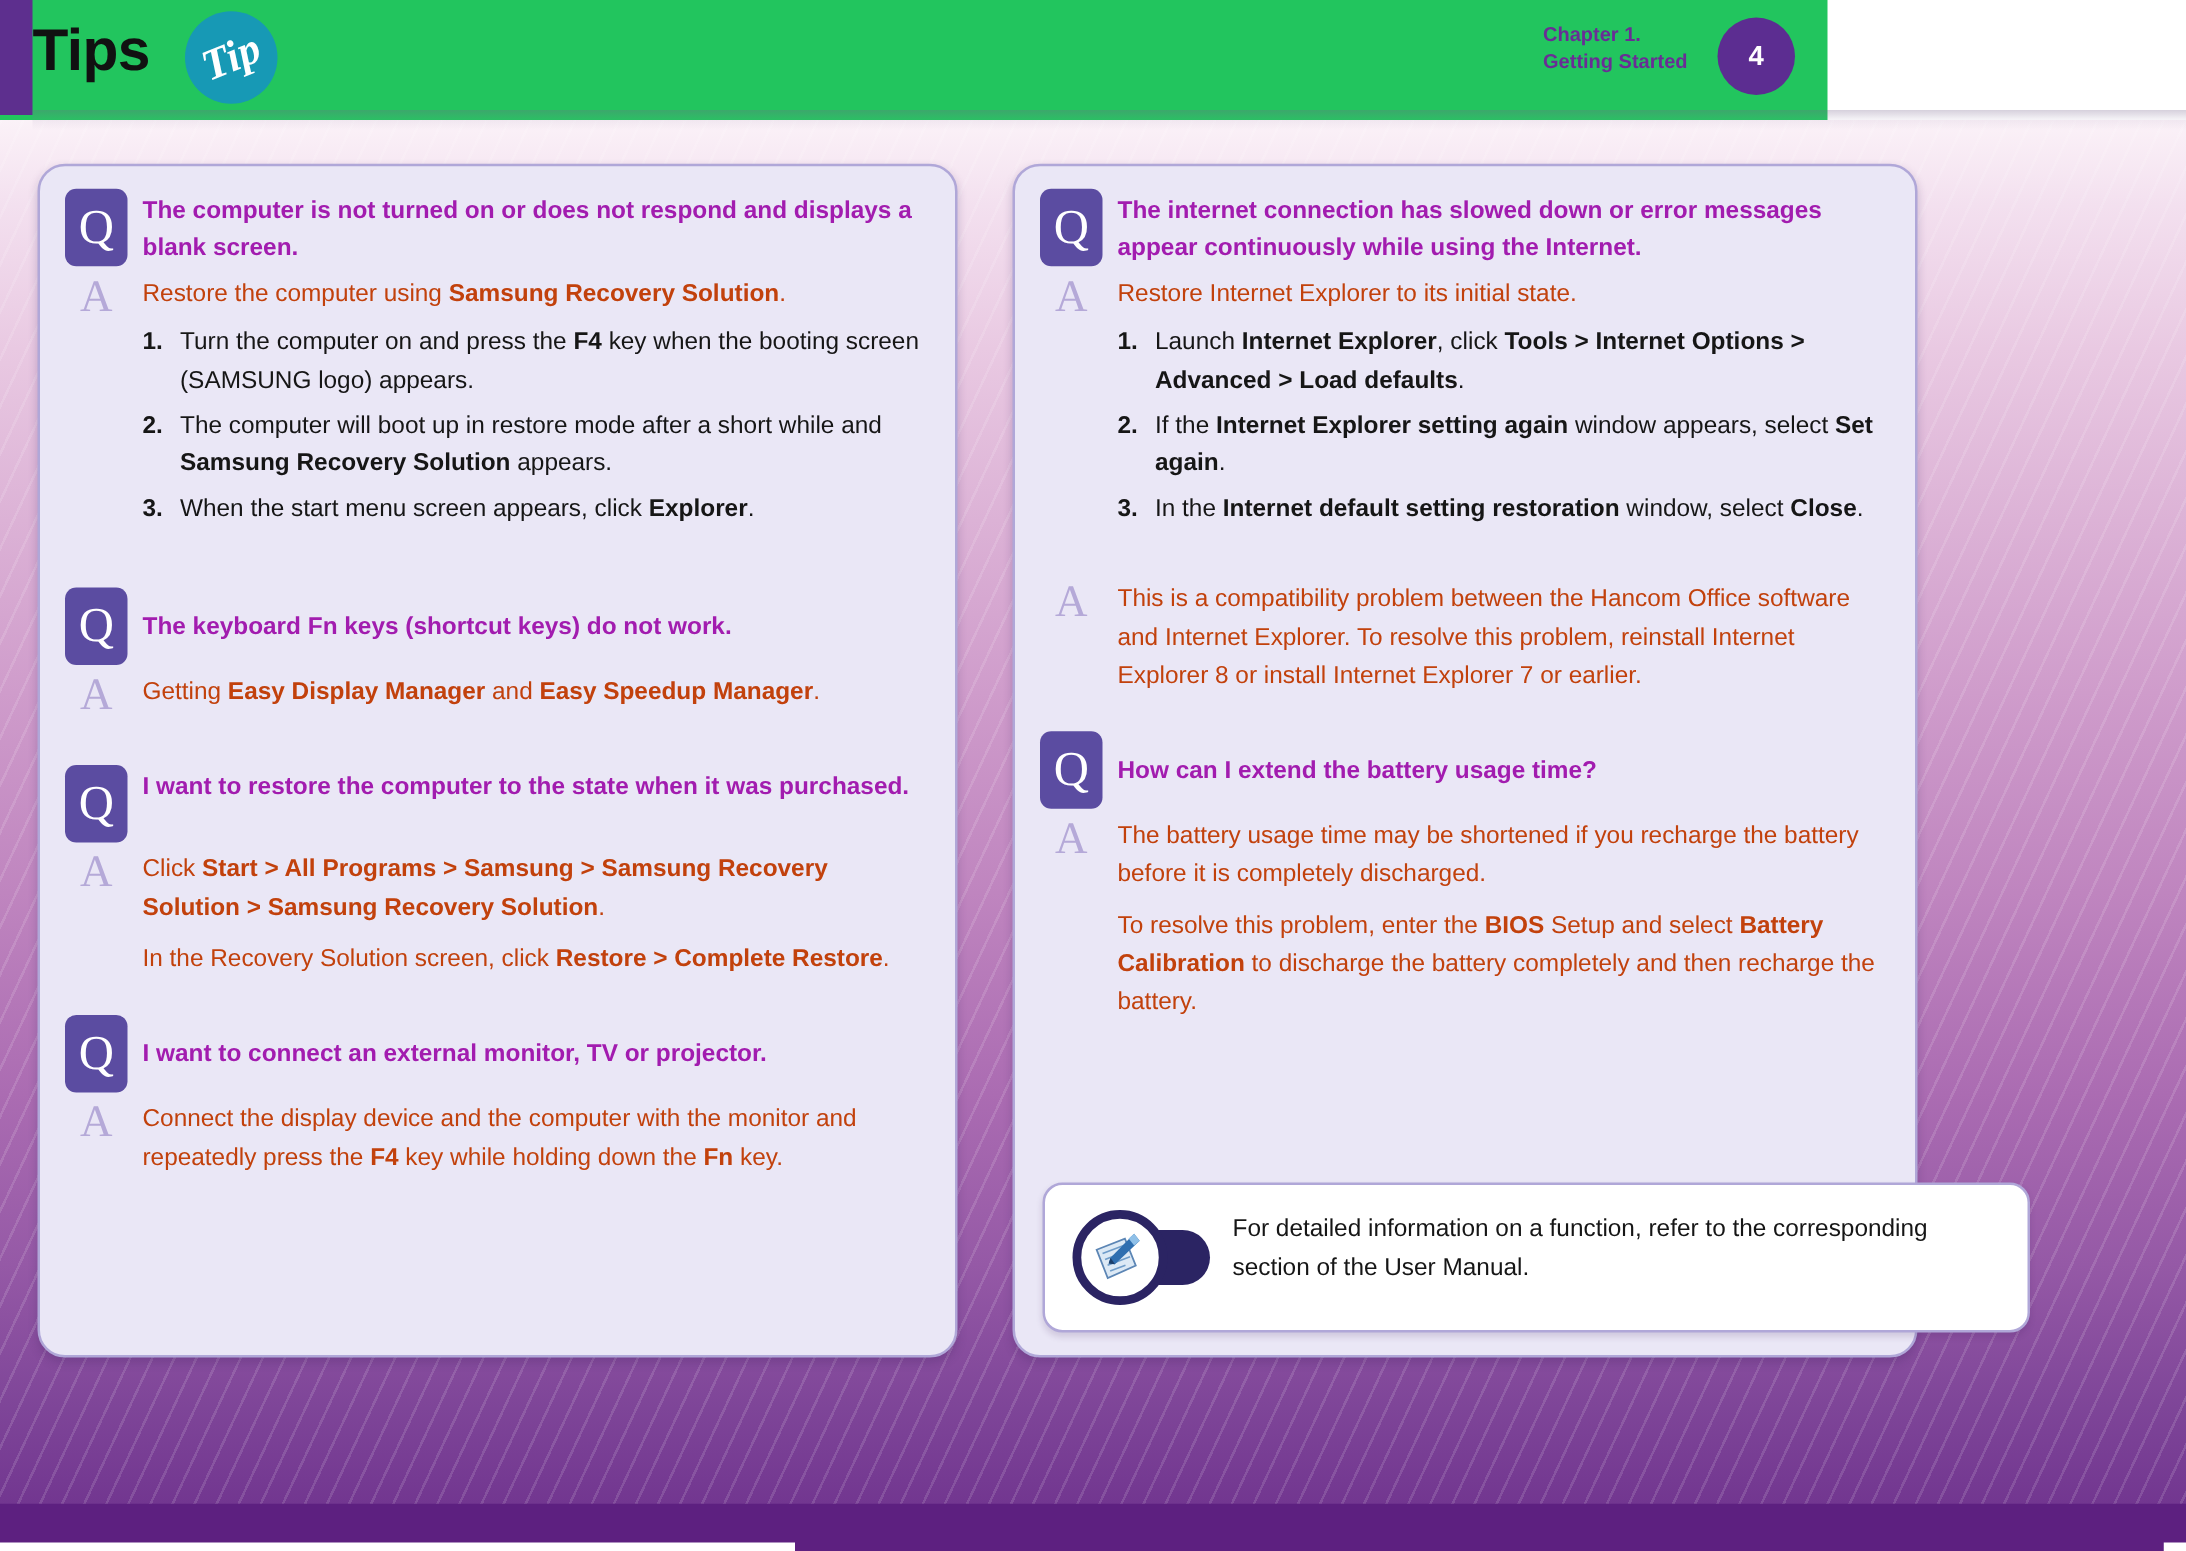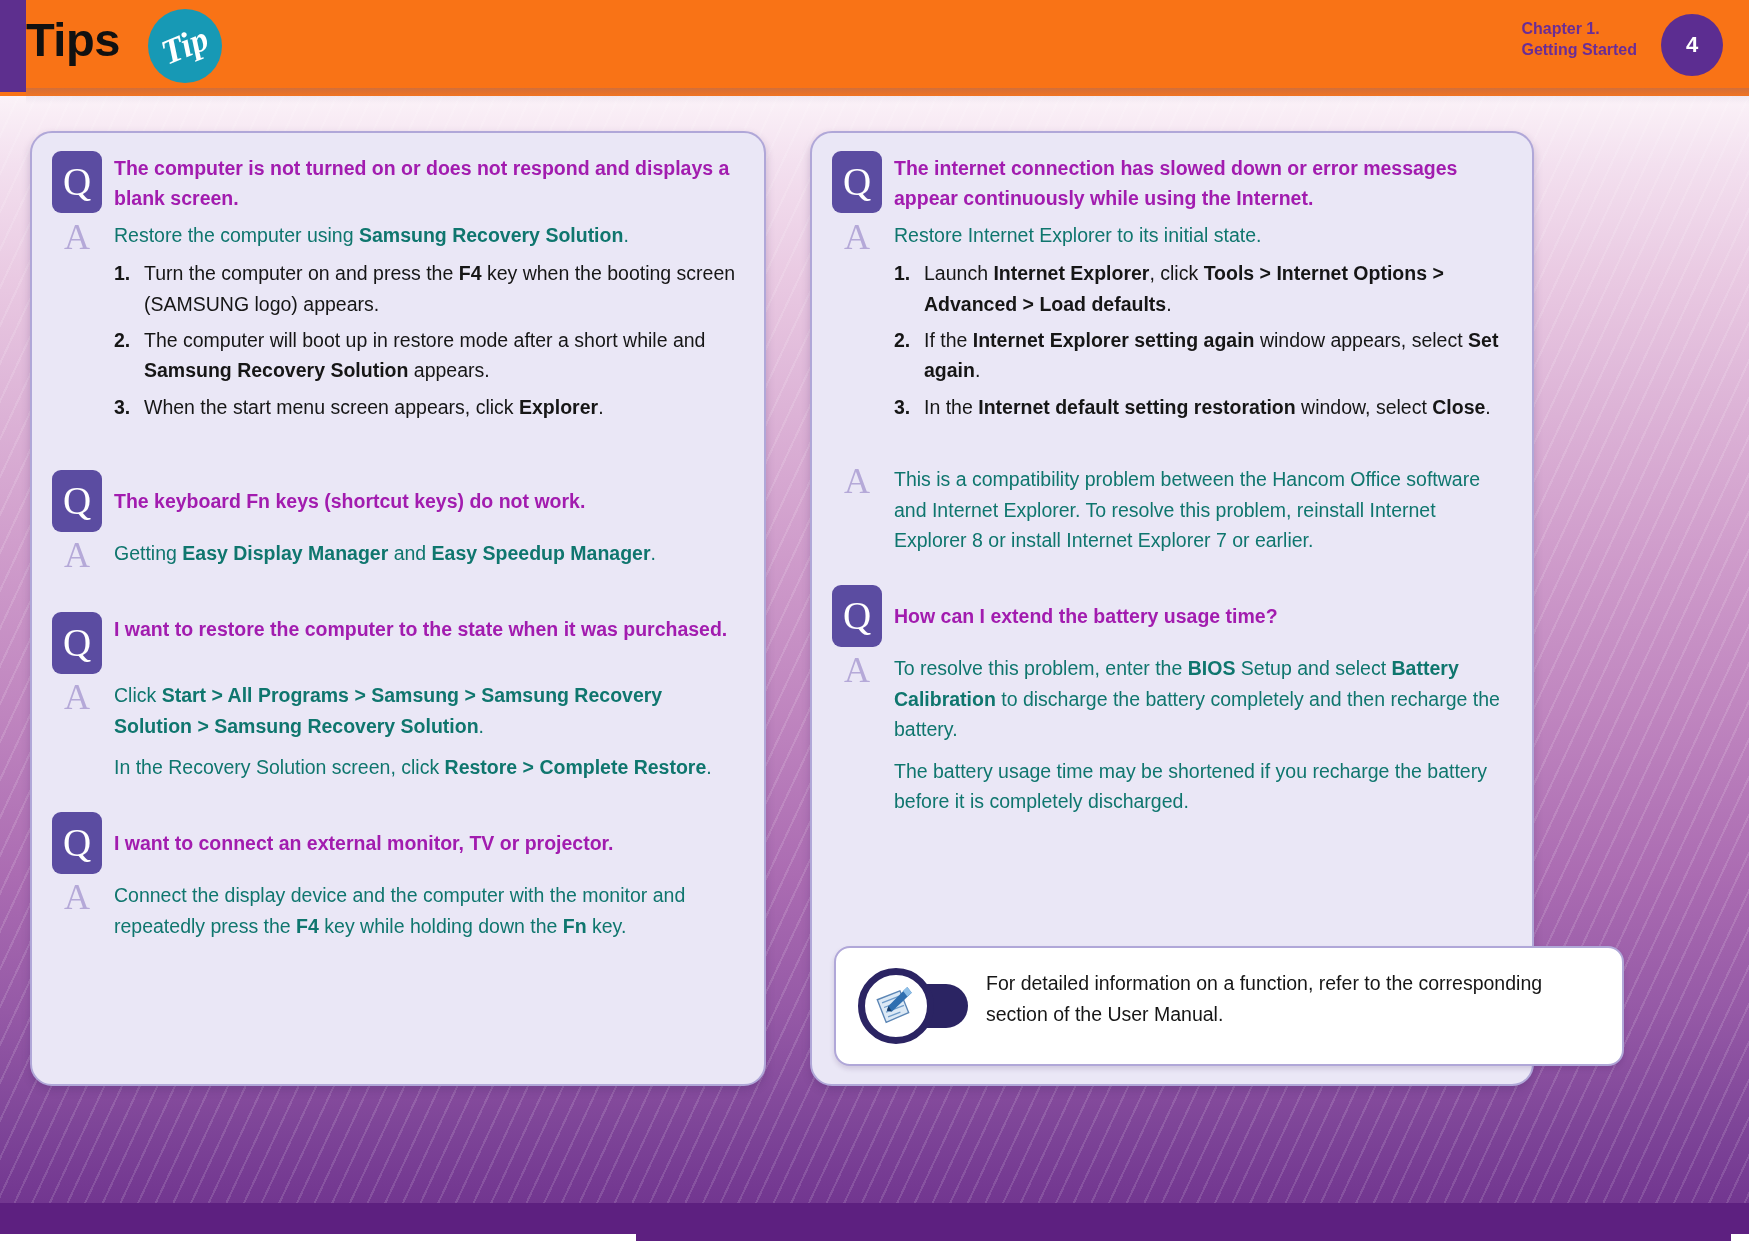--- a/index.html
+++ b/index.html
@@ -64,8 +64,8 @@
   .header {
     position: absolute;
     left: 0; top: 0;
-    width: 1749px; height: 96px;
-    background: #f97316;
+    width: 1462px; height: 96px;
+    background: #22c55e;
     z-index: 6;
     padding-left: 44px;
   }

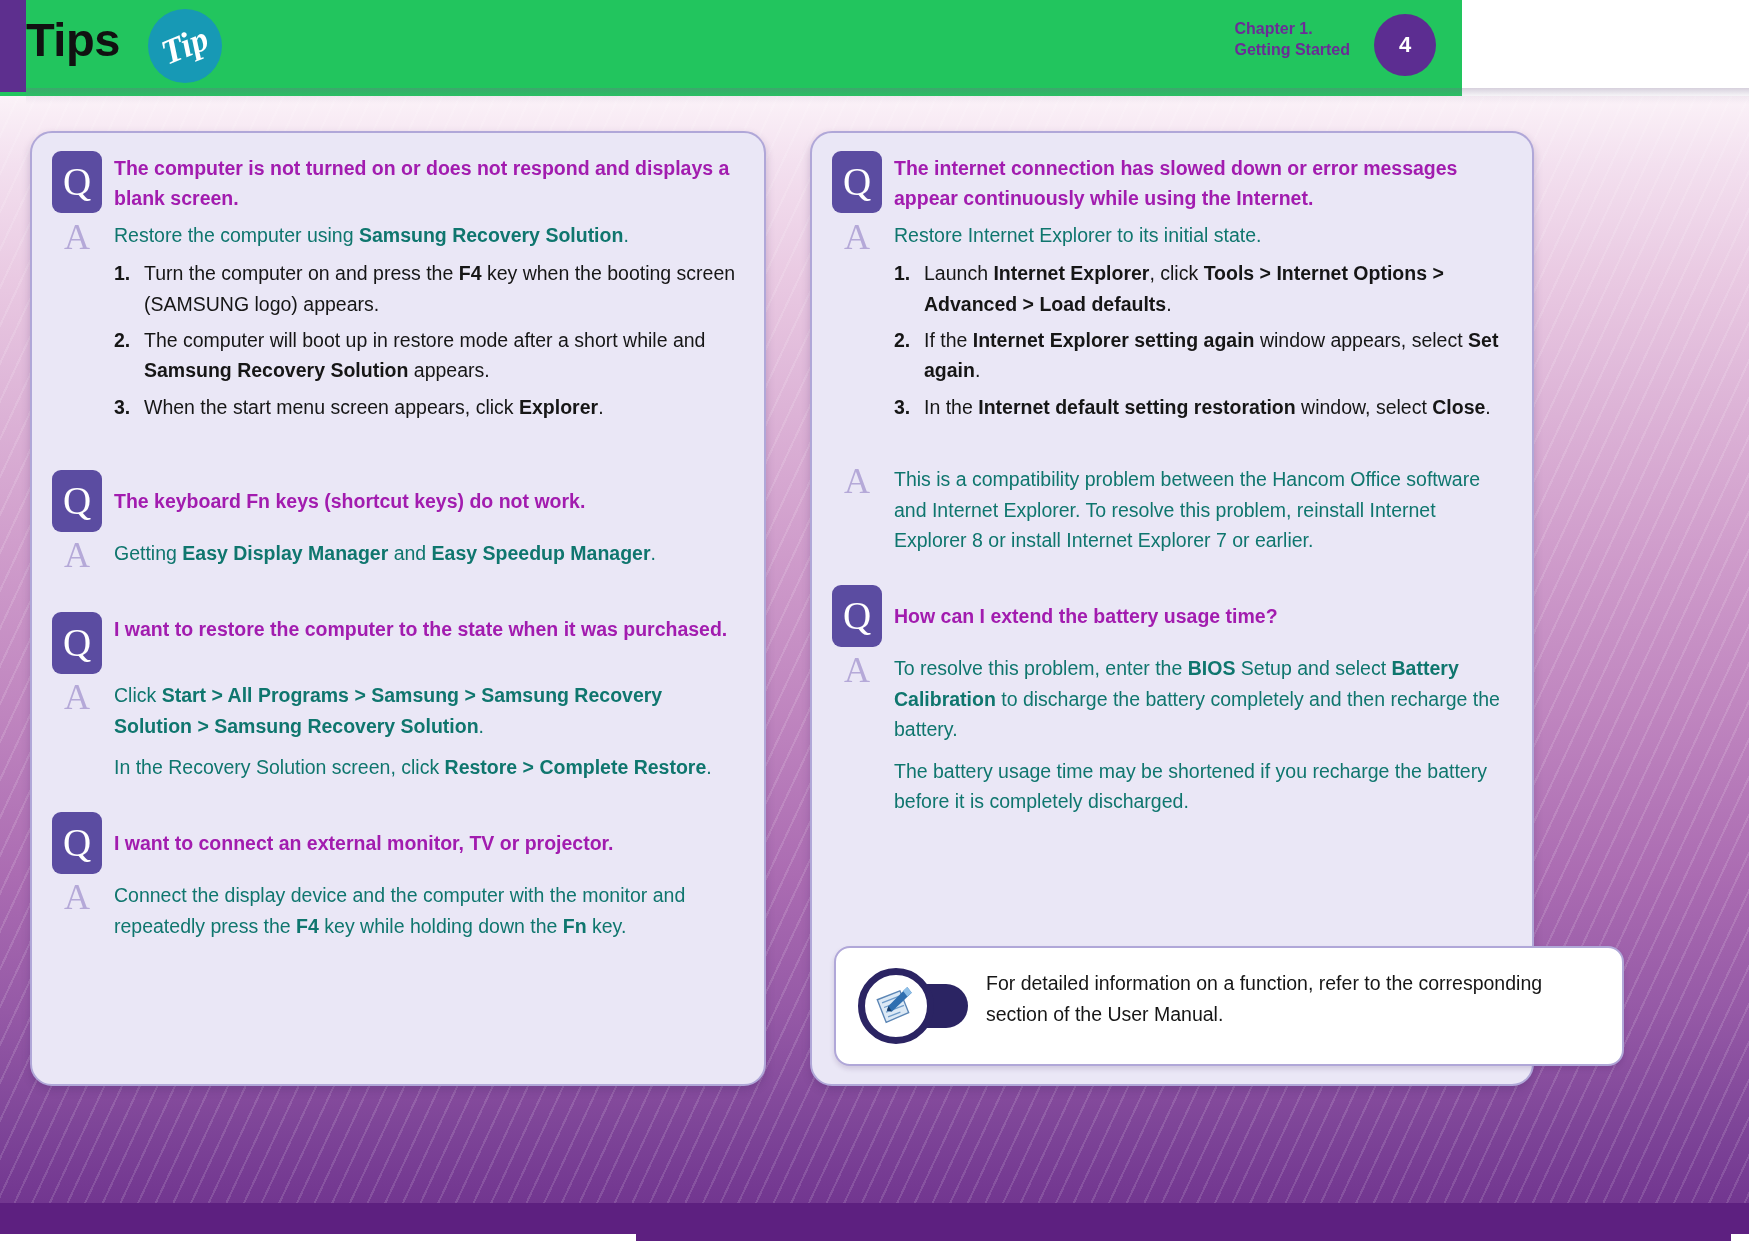--- a/index.html
+++ b/index.html
@@ -200,7 +200,7 @@
   .para {
     font-size: 19.5px;
     line-height: 1.56;
-    color: #0f766e;
+    color: #c2410c;
   }
   .para + .para { margin-top: 11px; }
 

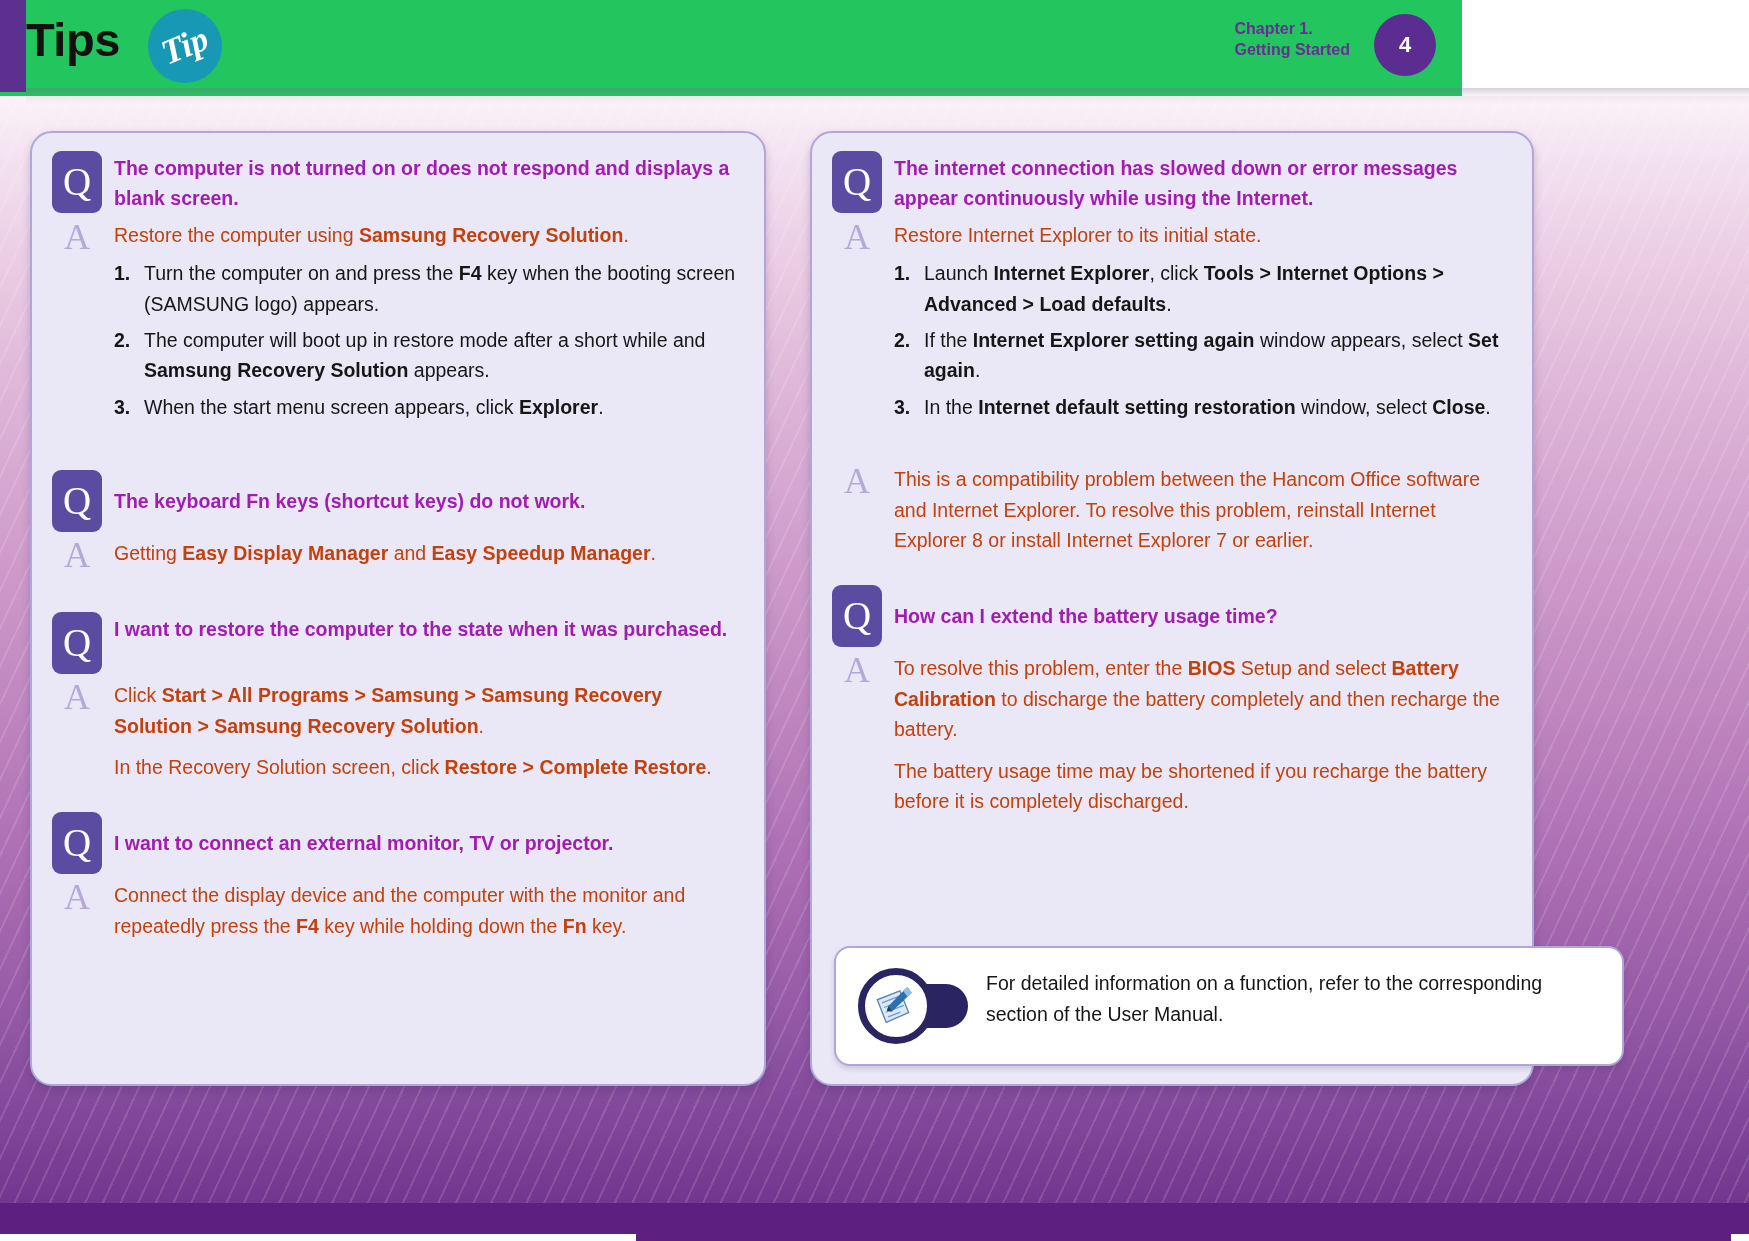--- a/index.html
+++ b/index.html
@@ -402,8 +402,8 @@
       <div class="a-row">
         <div class="a-badge">A</div>
         <div class="a-body">
+          <div class="para">The battery usage time may be shortened if you recharge the battery before it is completely discharged.</div>
           <div class="para"><span>To resolve this problem, enter the </span><b>BIOS</b><span> Setup and select </span><b>Battery Calibration</b><span> to discharge the battery completely and then recharge the battery.</span></div>
-          <div class="para">The battery usage time may be shortened if you recharge the battery before it is completely discharged.</div>
         </div>
       </div>
     </div>

